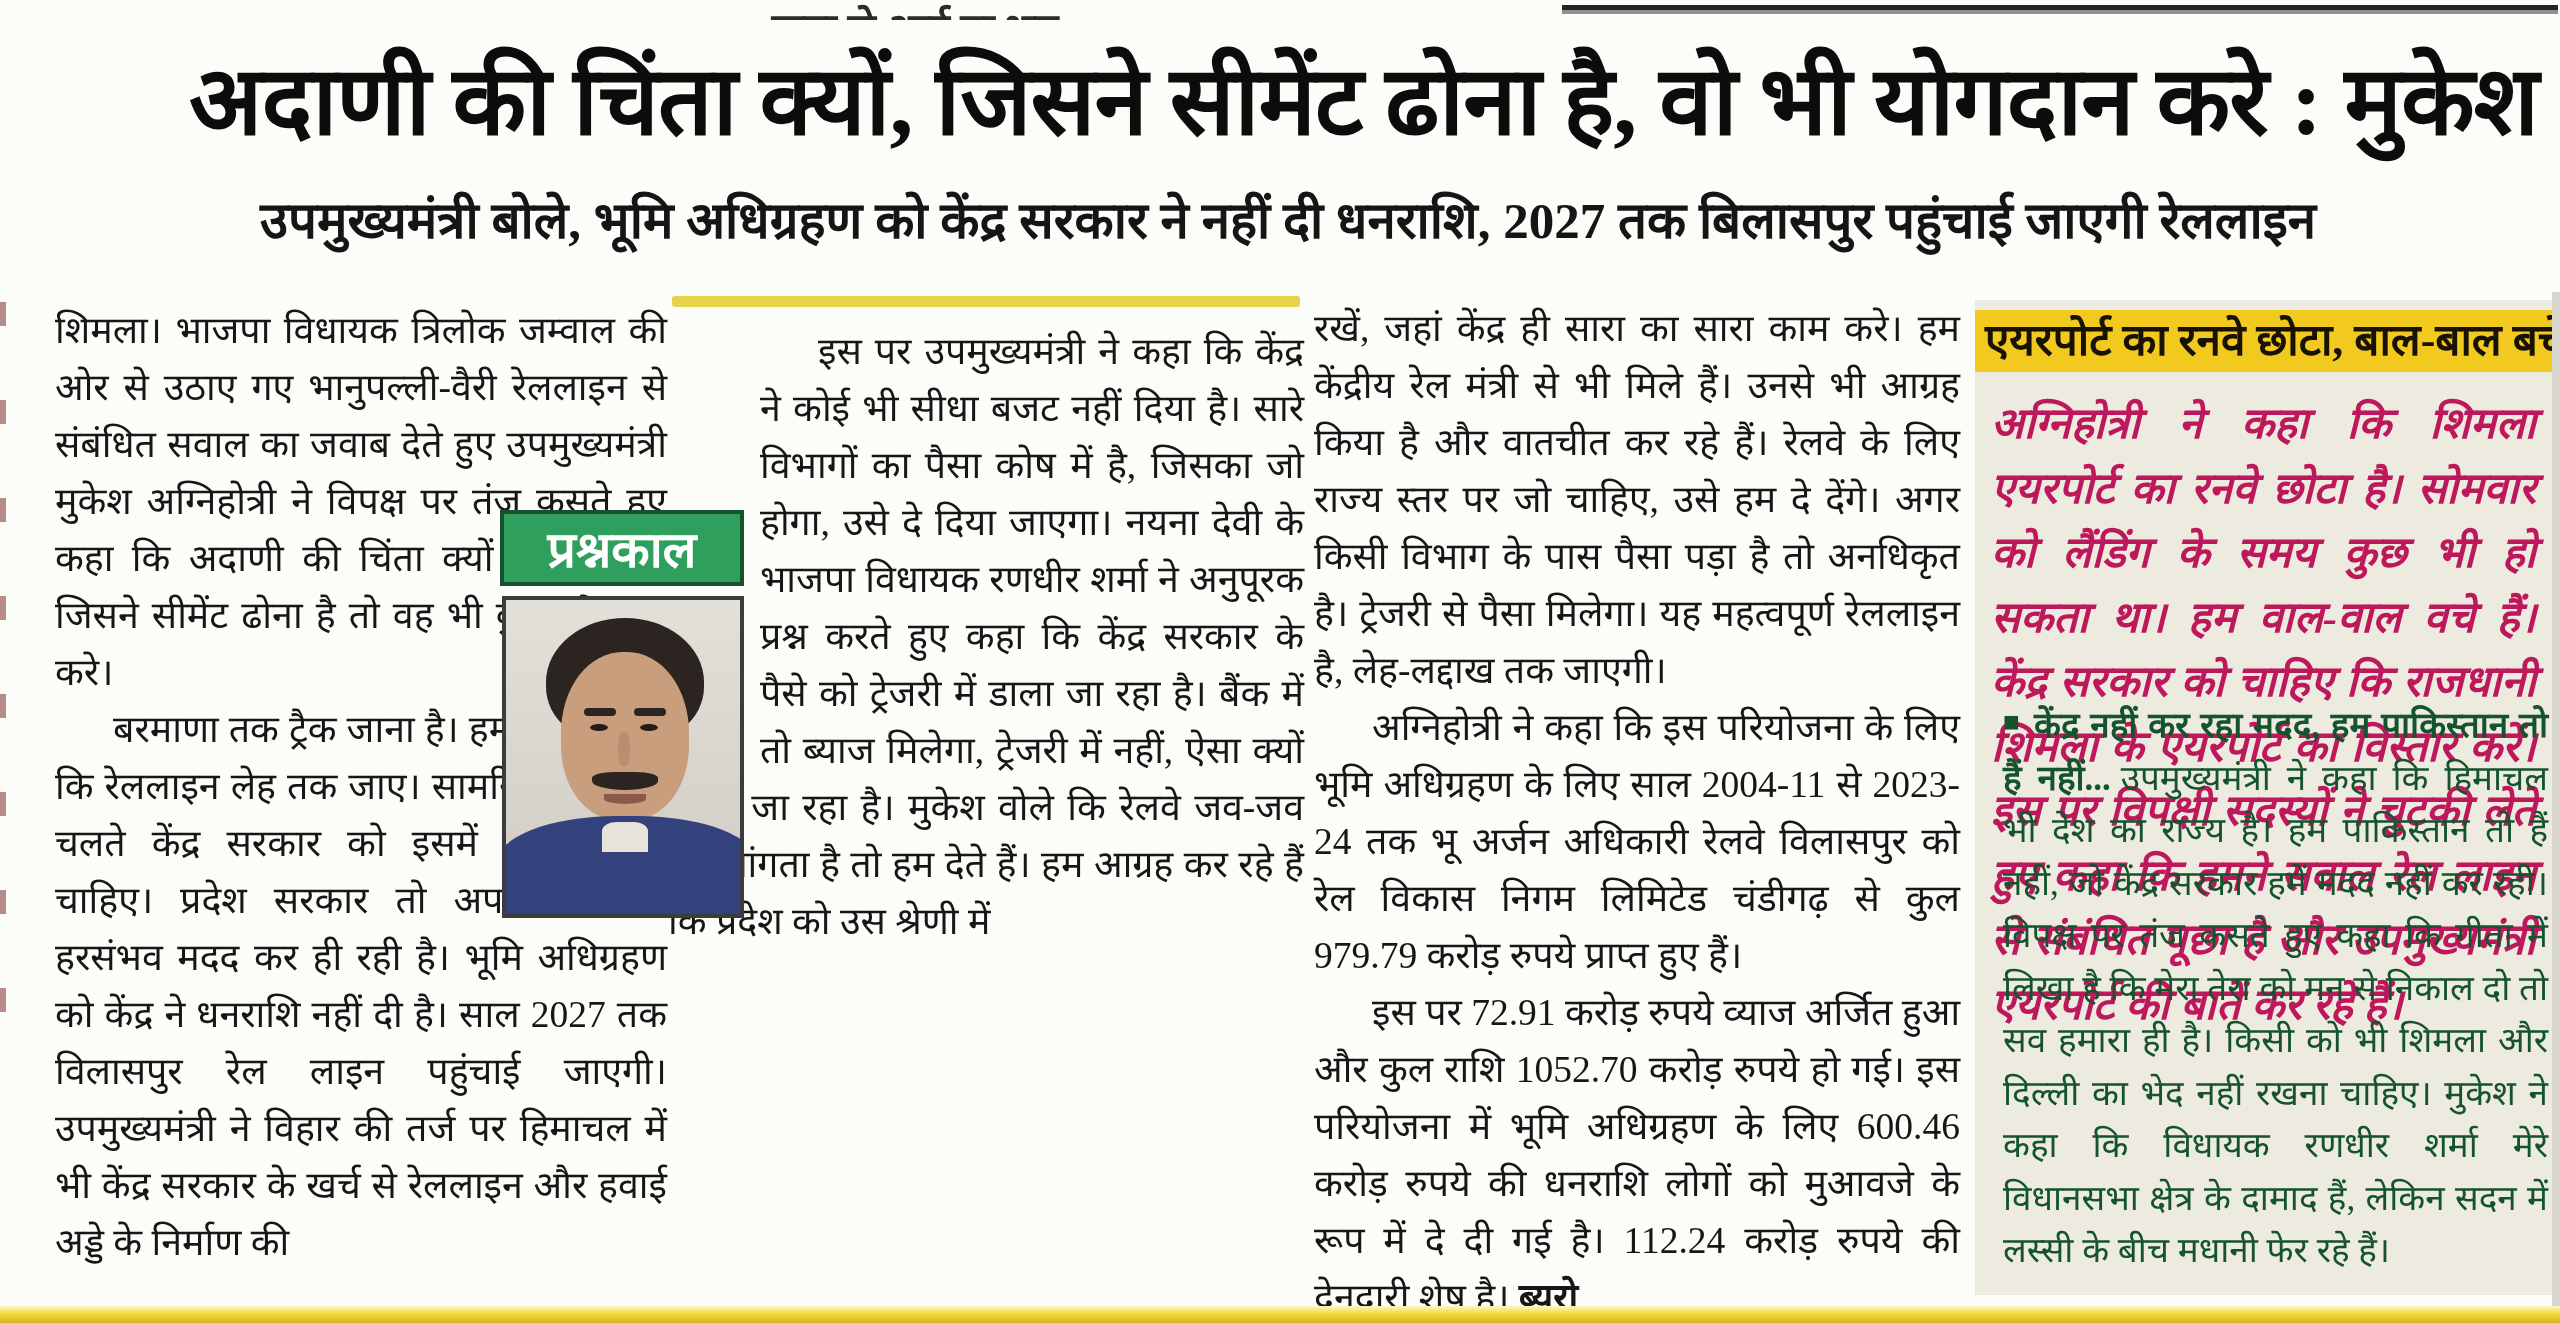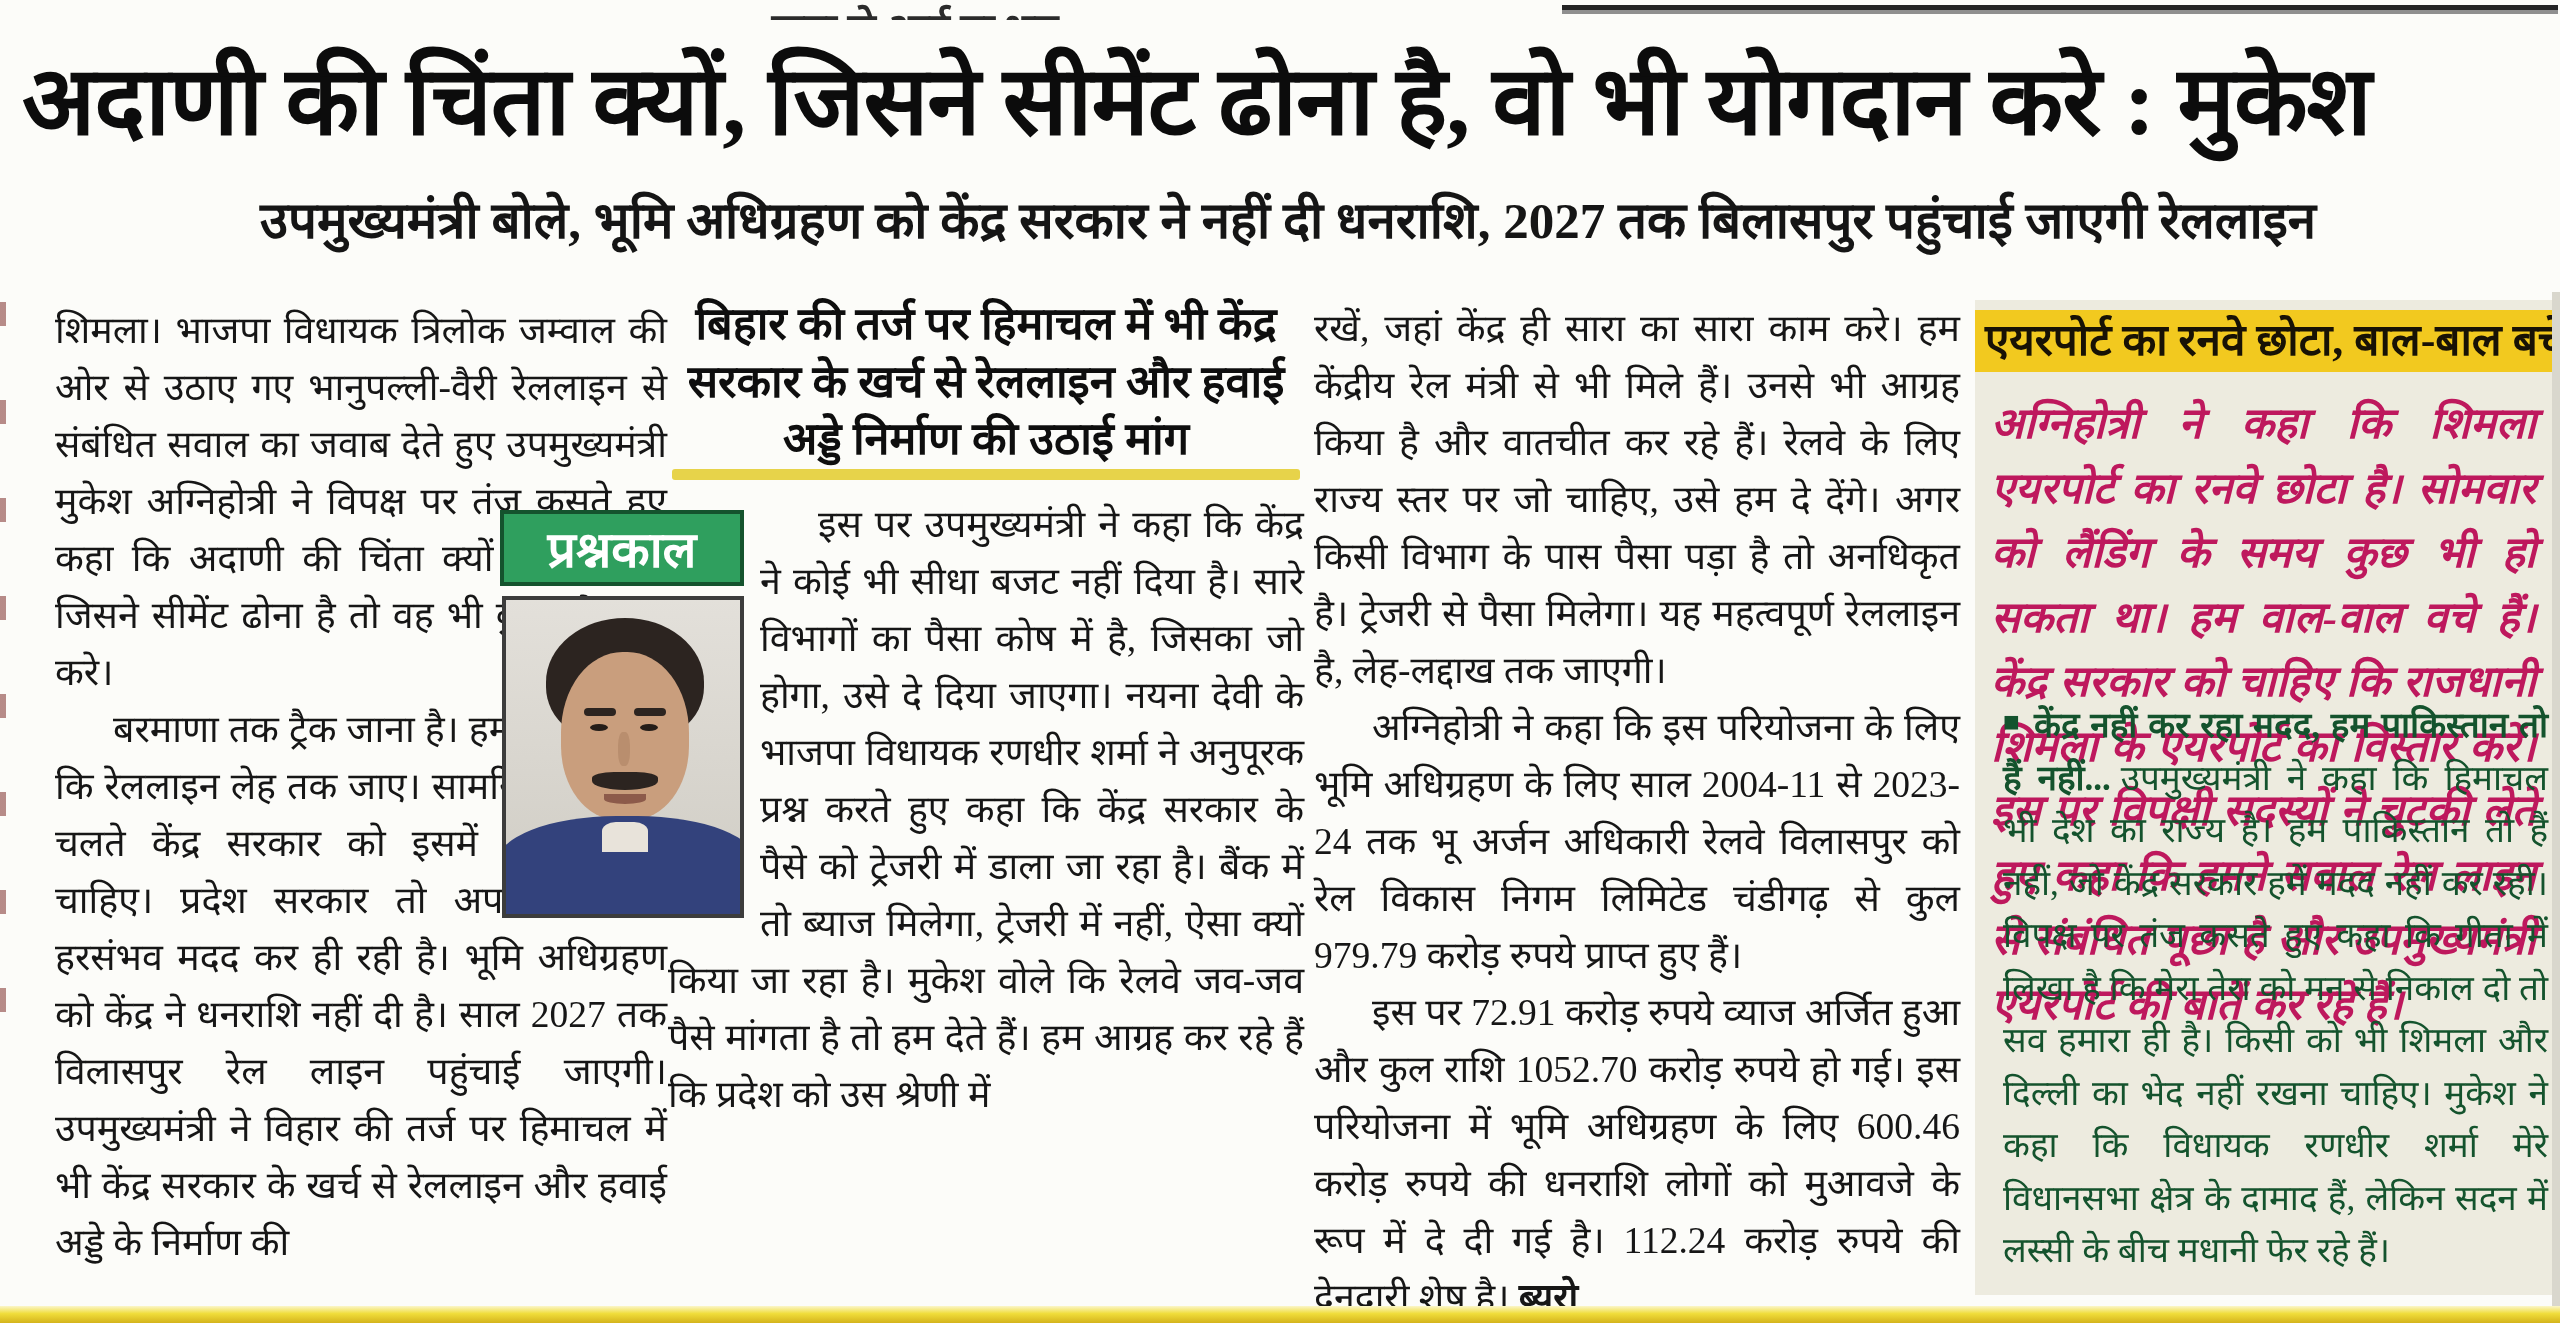--- a/index.html
+++ b/index.html
@@ -27,7 +27,7 @@
   .headline{
     left:22px;top:42px;width:2516px;
     font-size:96px;font-weight:900;line-height:1.25;
-    text-align:left;color:#0c0c0c;letter-spacing:-1px;
+    text-align:right;color:#0c0c0c;letter-spacing:-1px;
   }
   .subheadline{
     left:22px;top:182px;width:2516px;

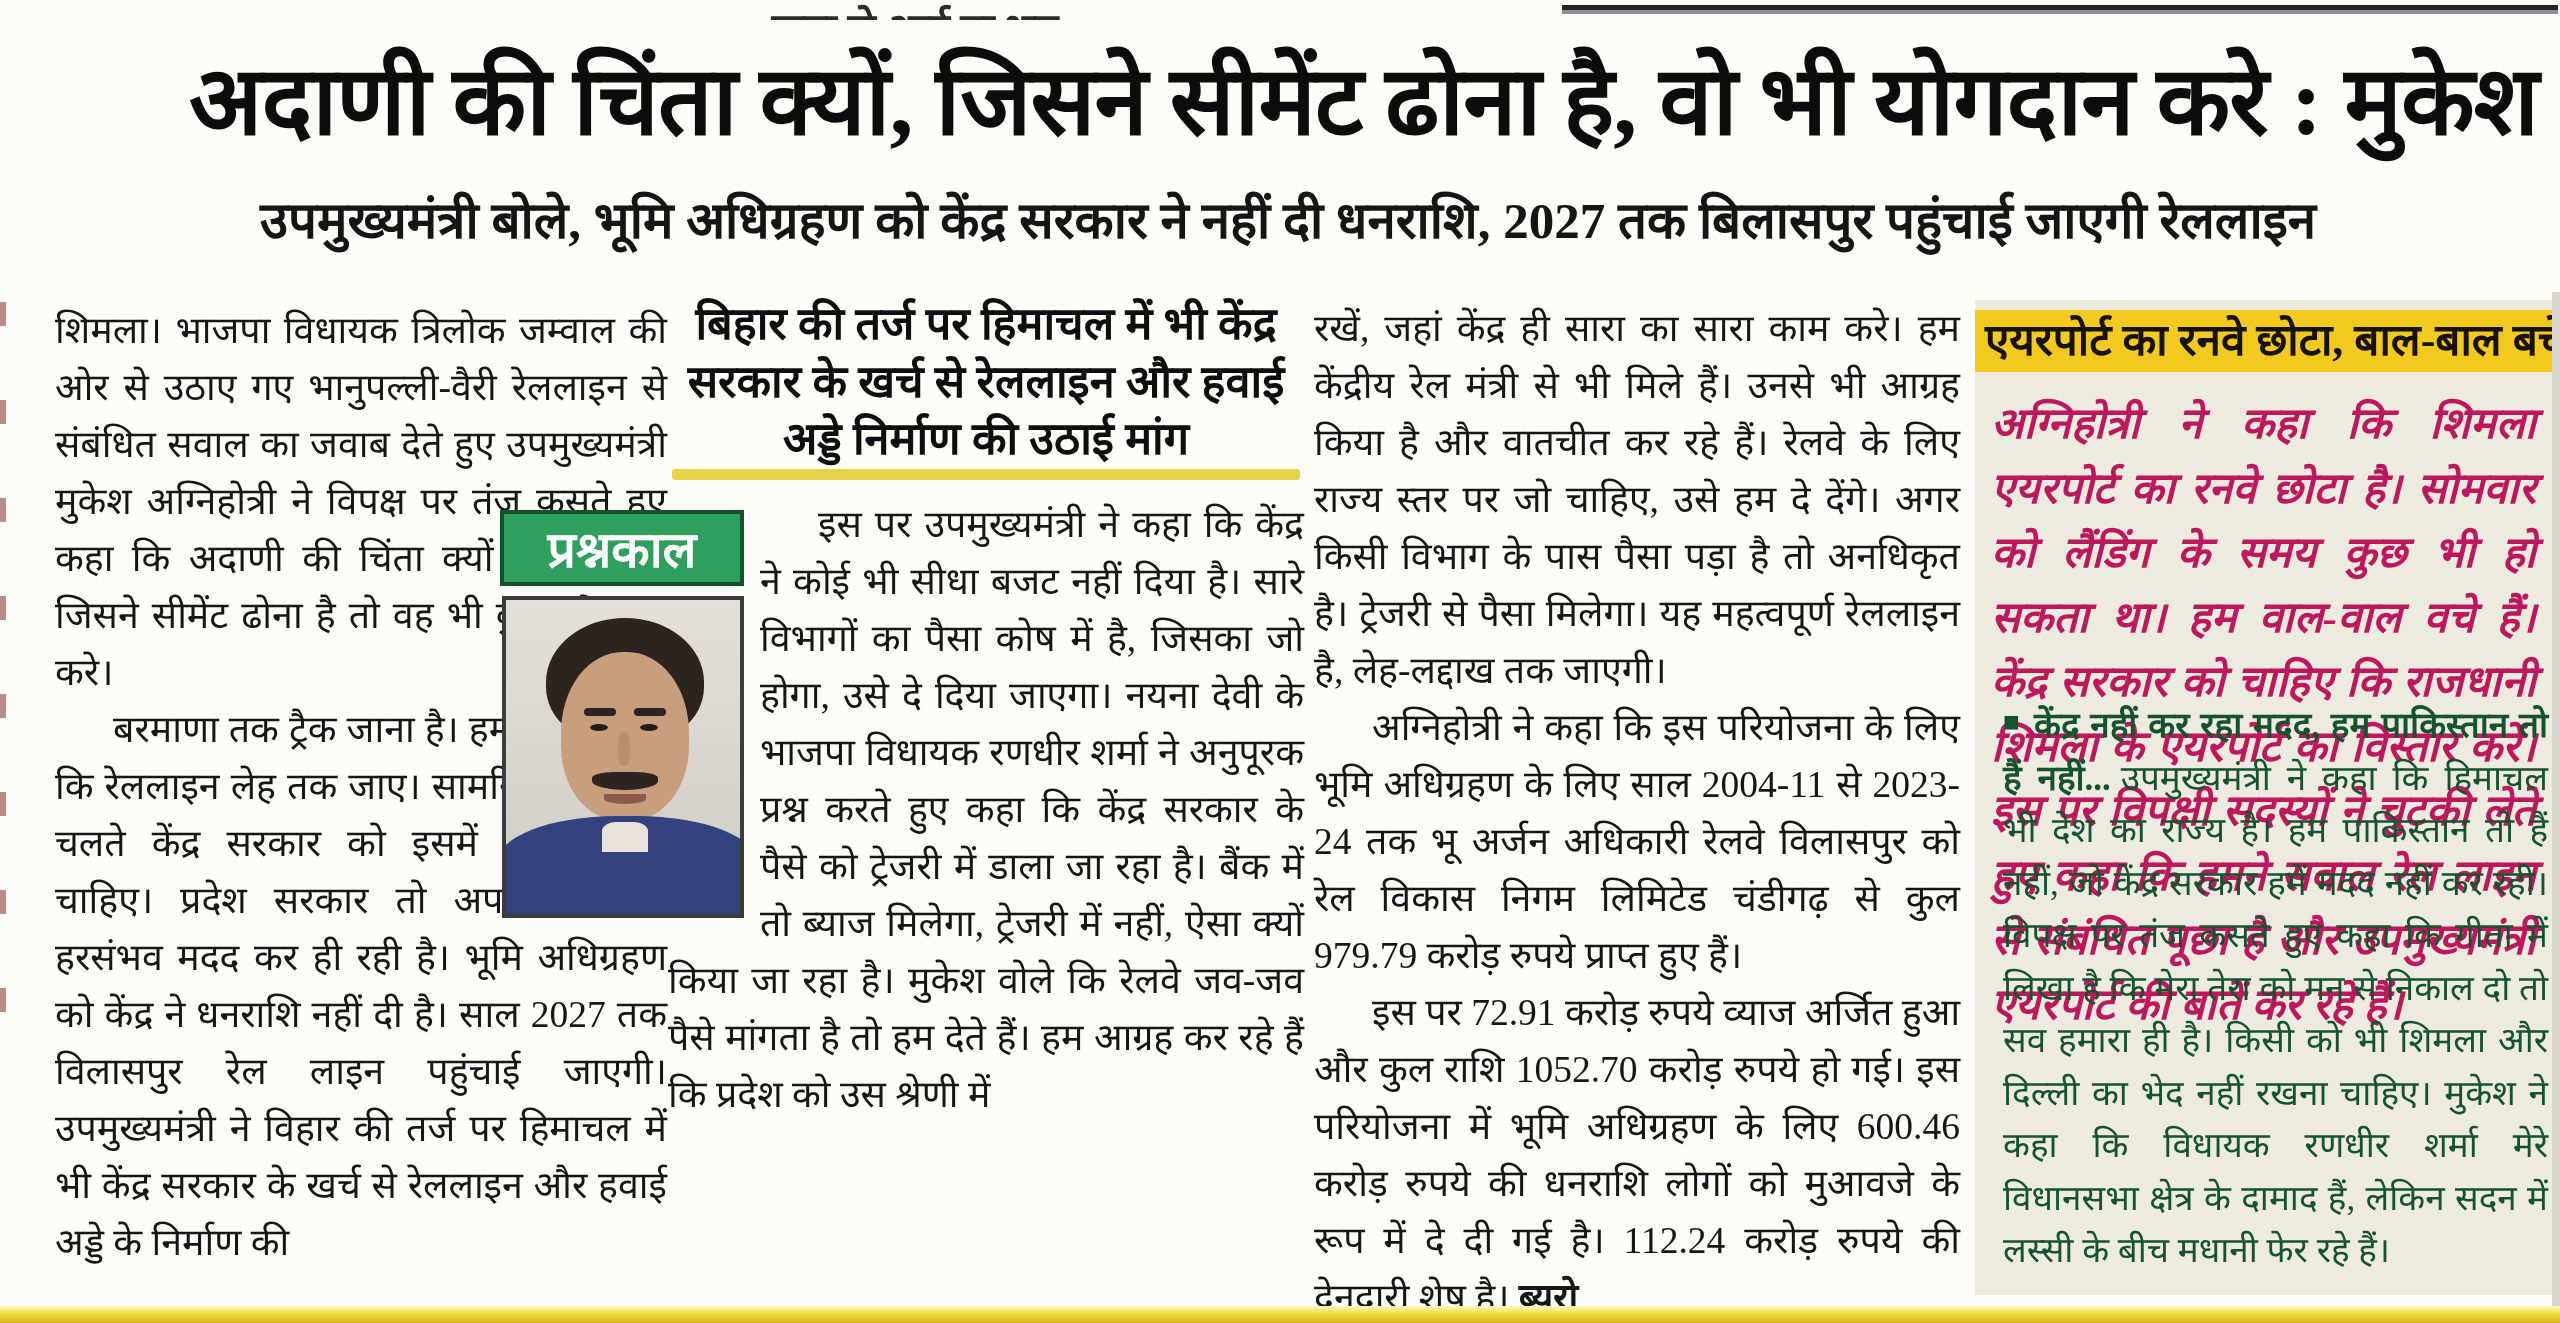--- a/index.html
+++ b/index.html
@@ -133,7 +133,6 @@
 </div>
 
 <div class="abs bodycol col2">
-  <p class="inset-heading">बिहार की तर्ज पर हिमाचल में भी केंद्र सरकार के खर्च से रेललाइन और हवाई अड्डे निर्माण की उठाई मांग</p>
   <div class="inset-rule"></div>
   <div class="photo-spacer"></div>
   <p class="indent">इस पर उपमुख्यमंत्री ने कहा कि केंद्र ने कोई भी सीधा बजट नहीं दिया है। सारे विभागों का पैसा कोष में है, जिसका जो होगा, उसे दे दिया जाएगा। नयना देवी के भाजपा विधायक रणधीर शर्मा ने अनुपूरक प्रश्न करते हुए कहा कि केंद्र सरकार के पैसे को ट्रेजरी में डाला जा रहा है। बैंक में तो ब्याज मिलेगा, ट्रेजरी में नहीं, ऐसा क्यों किया जा रहा है। मुकेश वोले कि रेलवे जव-जव पैसे मांगता है तो हम देते हैं। हम आग्रह कर रहे हैं कि प्रदेश को उस श्रेणी में</p>

